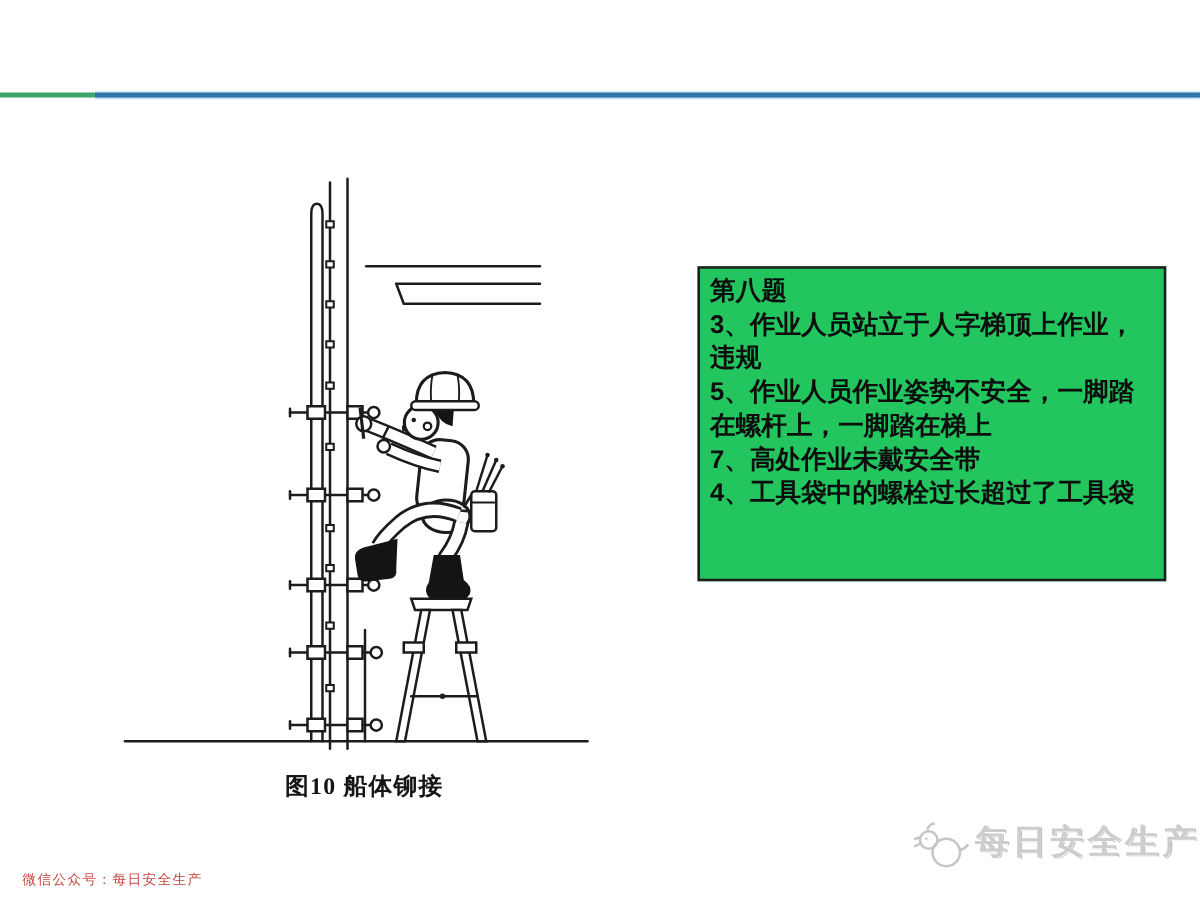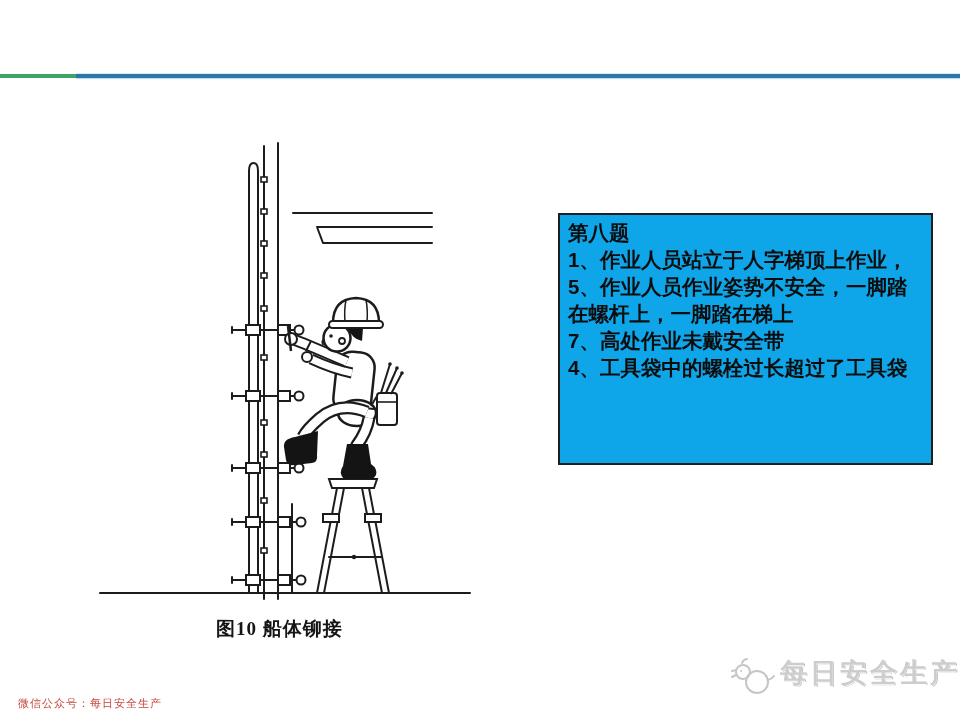--- a/index.html
+++ b/index.html
@@ -18,7 +18,7 @@
   .caption{position:absolute;left:216px;top:616px;font-size:19px;font-weight:bold;color:#151515;letter-spacing:1px;font-family:"Liberation Serif",serif;}
 
   
-  .answer-box{position:absolute;left:558px;top:213px;width:375px;height:252px;background:#0ea5e9;border:2px solid #1f1f1f;box-sizing:border-box;padding:4px 0 0 8px;}
+  .answer-box{position:absolute;left:558px;top:213px;width:375px;height:252px;background:#22c55e;border:2px solid #1f1f1f;box-sizing:border-box;padding:4px 0 0 8px;}
   .box-line{font-size:20.5px;line-height:27px;font-weight:bold;color:#0d0d0d;white-space:nowrap;letter-spacing:0px;}
 
   

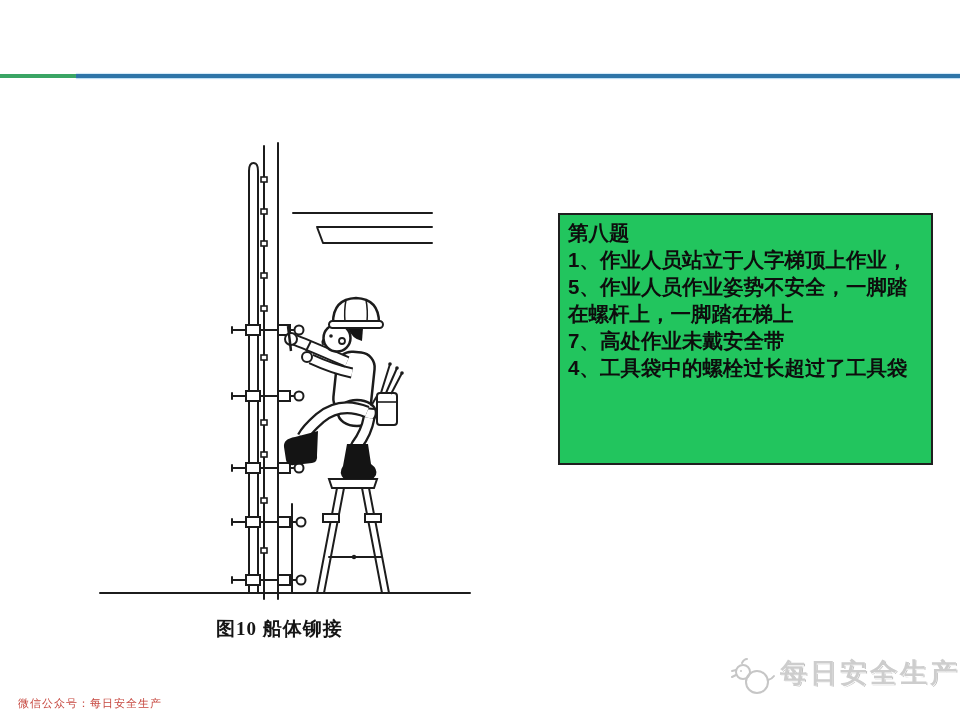--- a/index.html
+++ b/index.html
@@ -171,7 +171,7 @@
 
   <div class="answer-box">
     <div class="box-line">第八题</div>
-    <div class="box-line">1、作业人员站立于人字梯顶上作业，</div>
+    <div class="box-line">3、作业人员站立于人字梯顶上作业，</div>
     <div class="box-line">5、作业人员作业姿势不安全，一脚踏</div>
     <div class="box-line">在螺杆上，一脚踏在梯上</div>
     <div class="box-line">7、高处作业未戴安全带</div>

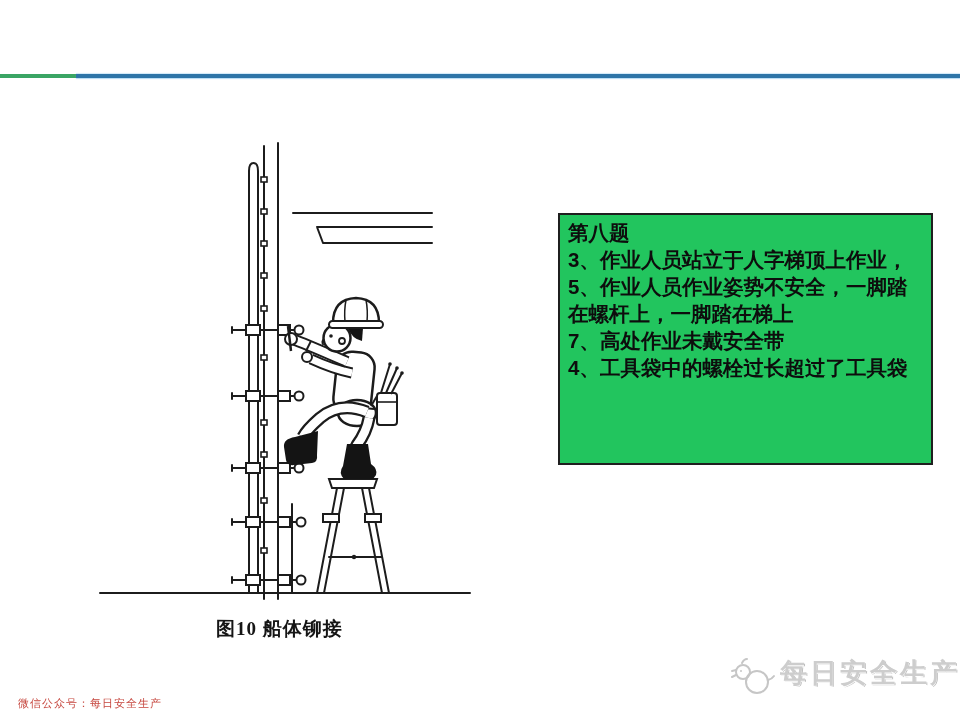--- a/index.html
+++ b/index.html
@@ -172,6 +172,7 @@
   <div class="answer-box">
     <div class="box-line">第八题</div>
     <div class="box-line">3、作业人员站立于人字梯顶上作业，</div>
+    <div class="box-line">违规</div>
     <div class="box-line">5、作业人员作业姿势不安全，一脚踏</div>
     <div class="box-line">在螺杆上，一脚踏在梯上</div>
     <div class="box-line">7、高处作业未戴安全带</div>

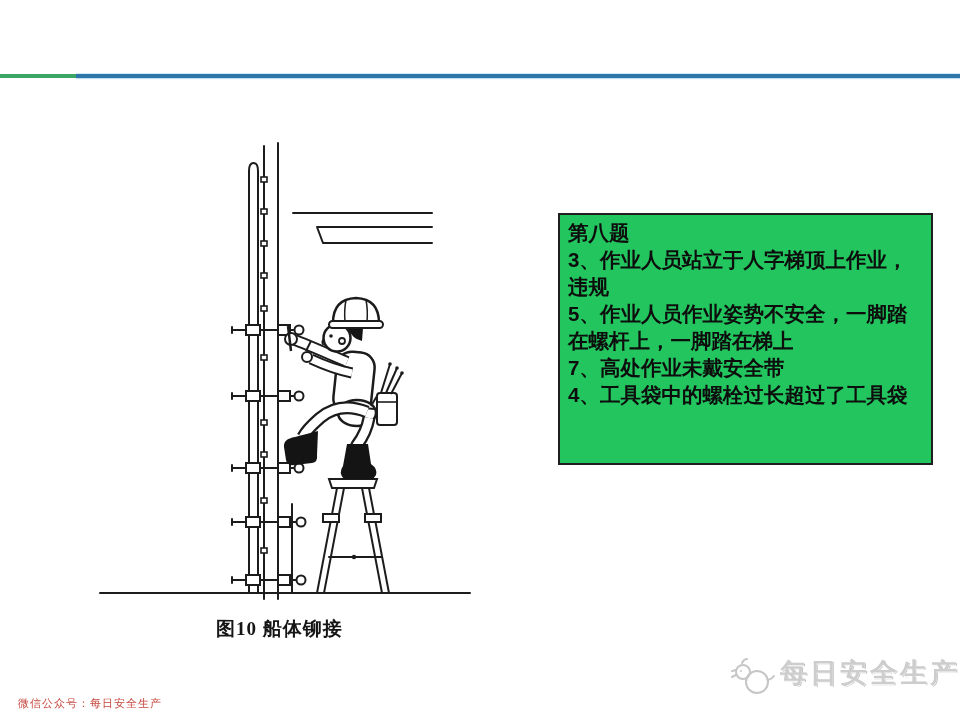--- a/index.html
+++ b/index.html
@@ -15,7 +15,7 @@
   .illus{position:absolute;left:85px;top:110px;width:400px;height:500px;}
 
   
-  .caption{position:absolute;left:216px;top:616px;font-size:19px;font-weight:bold;color:#151515;letter-spacing:1px;font-family:"Liberation Serif",serif;}
+  .caption{position:absolute;left:228px;top:616px;font-size:19px;font-weight:bold;color:#151515;letter-spacing:1px;font-family:"Liberation Serif",serif;}
 
   
   .answer-box{position:absolute;left:558px;top:213px;width:375px;height:252px;background:#22c55e;border:2px solid #1f1f1f;box-sizing:border-box;padding:4px 0 0 8px;}

